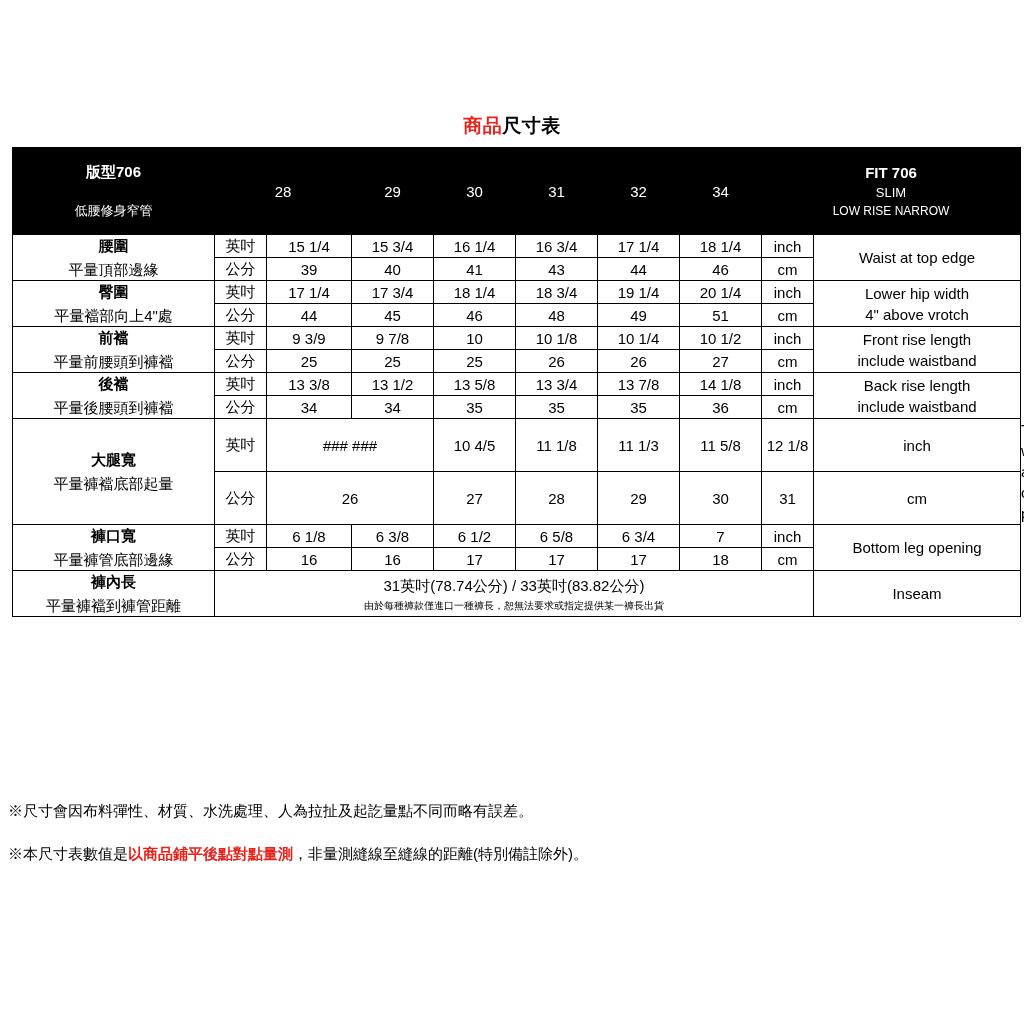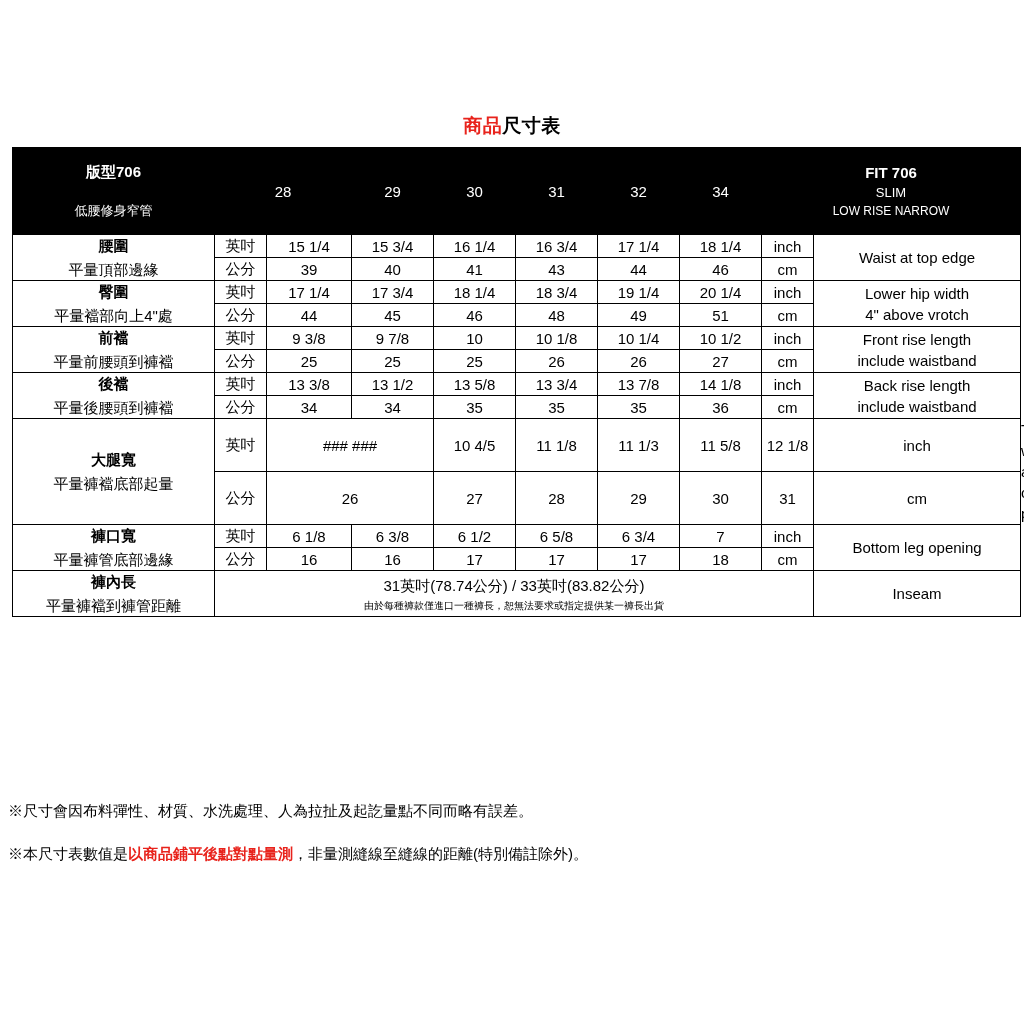--- a/index.html
+++ b/index.html
@@ -239,7 +239,7 @@
           <span class="sub">平量前腰頭到褲襠</span>
         </td>
         <td class="unit-cn">英吋</td>
-        <td class="val">9 3/8</td>
+        <td class="val">9 3/9</td>
         <td class="val">9 7/8</td>
         <td class="val">10</td>
         <td class="val">10 1/8</td>

